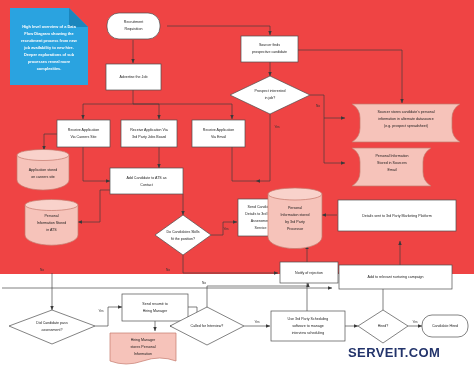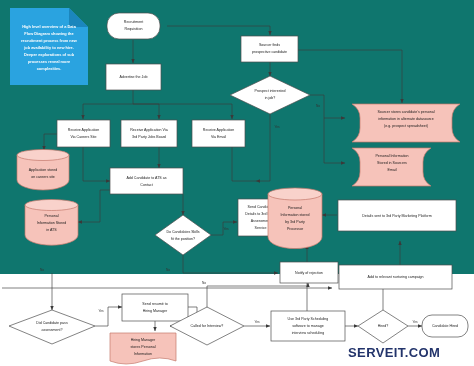--- a/index.html
+++ b/index.html
@@ -4,7 +4,7 @@
 <style>
   html,body{margin:0;padding:0;background:#ffffff;}
   body{width:474px;height:366px;overflow:hidden;font-family:"Liberation Sans",sans-serif;}
-  #canvas{position:relative;width:474px;height:274px;background:#0f766e;}
+  #canvas{position:relative;width:474px;height:274px;background:#ef4444;}
   svg{display:block;}
   .nodeLabel{font-family:"Liberation Sans",sans-serif;font-size:3.6px;fill:#1a1a1a;text-anchor:middle;dominant-baseline:middle;}
   .edgeLabel{font-family:"Liberation Sans",sans-serif;font-size:3.2px;fill:#333333;text-anchor:middle;dominant-baseline:middle;}

